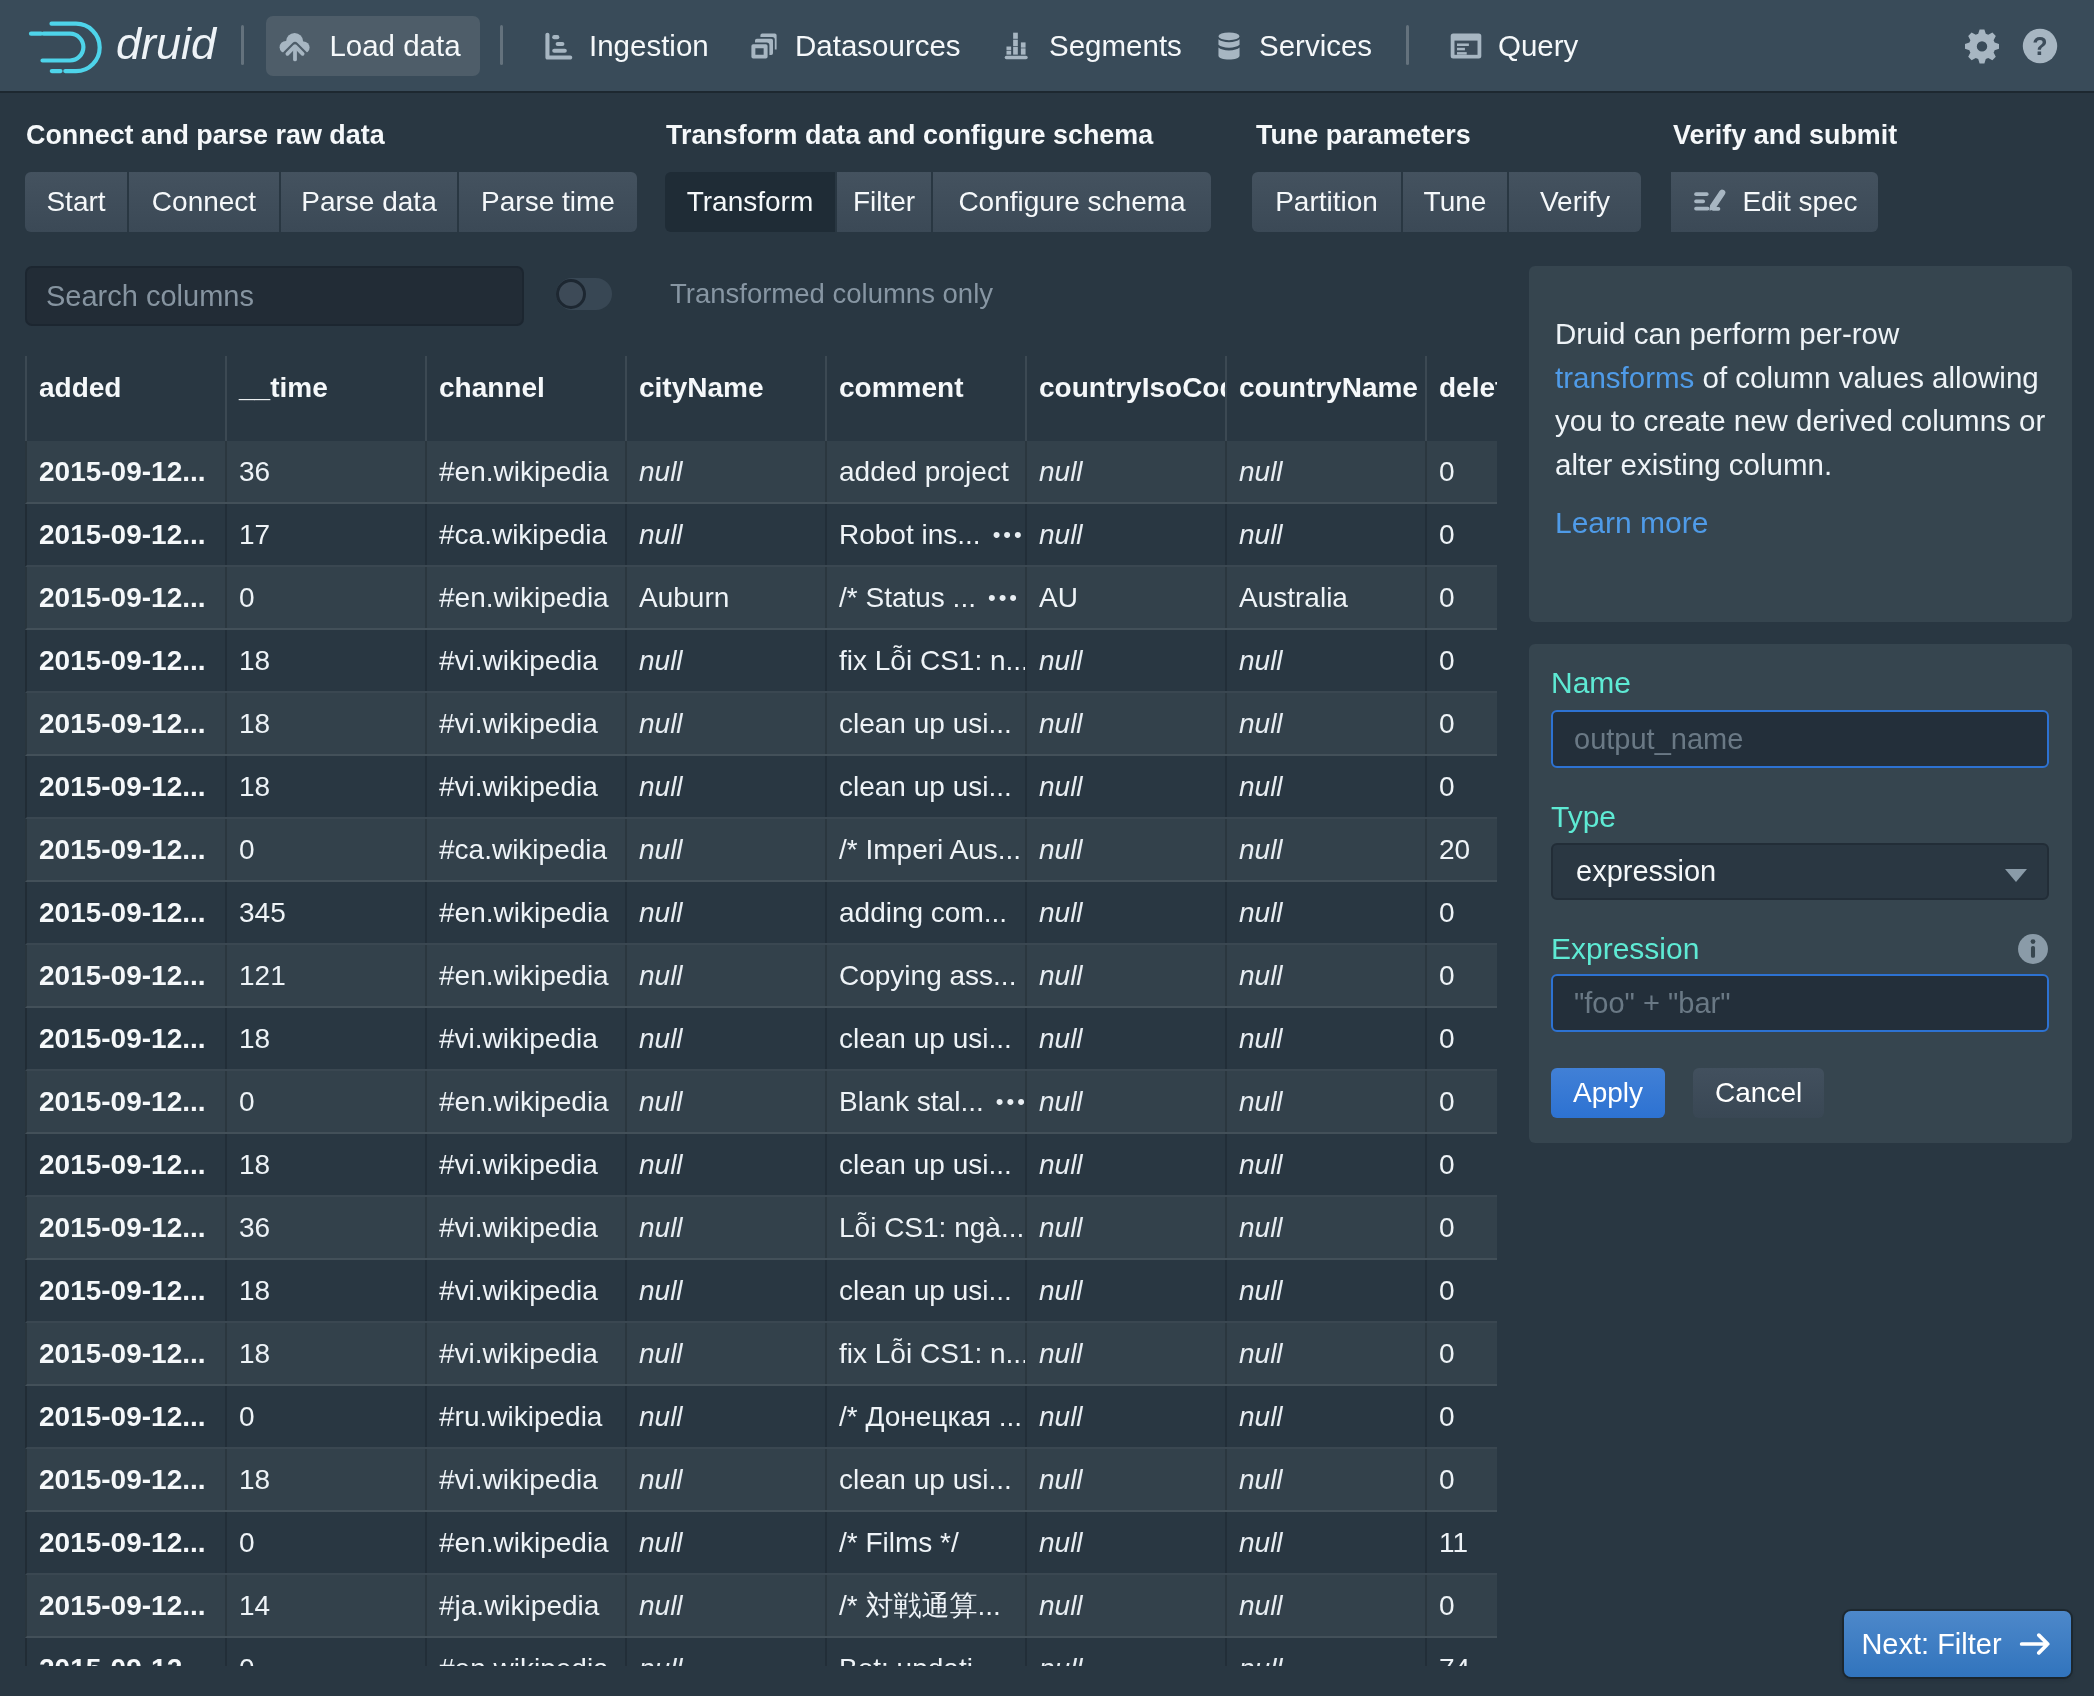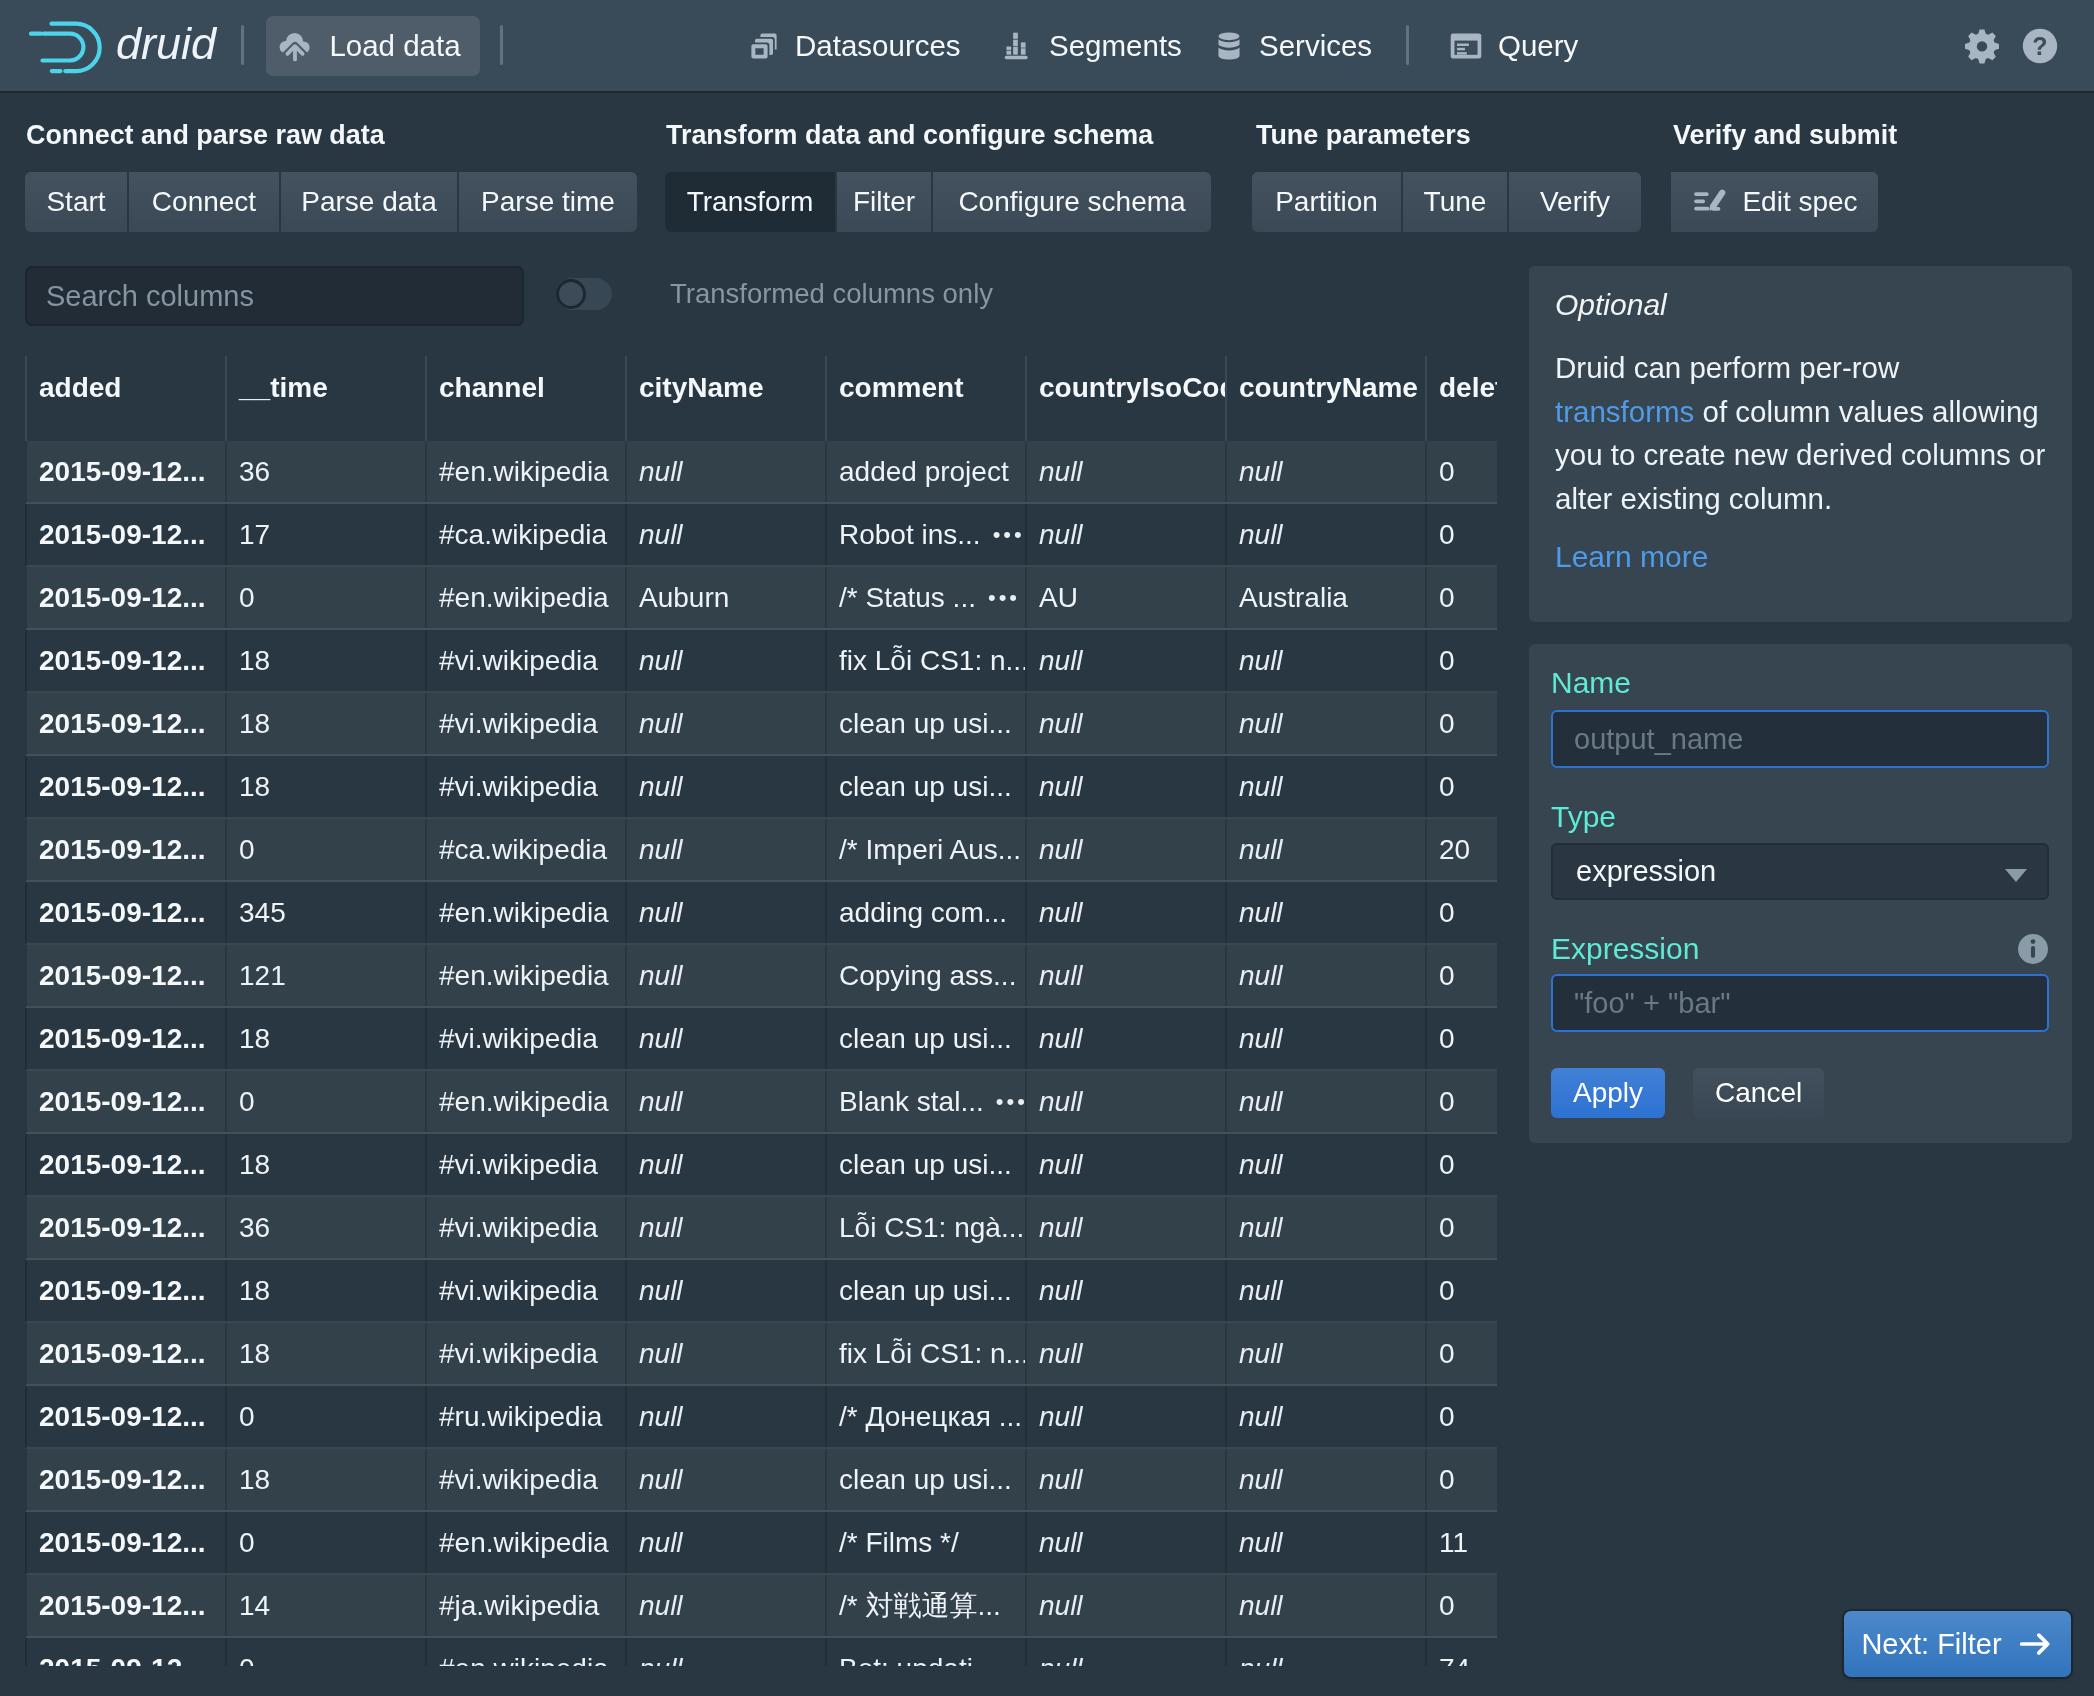--- a/index.html
+++ b/index.html
@@ -85,6 +85,15 @@
       </svg>
       <span>Load data</span>
     </div>
+  <div class="navitem" style="left:542px">
+      <svg width="34" height="34" viewBox="0 0 20 20" fill="#a7b6c2">
+        <path d="M3.2 2.2c.7 0 1.2.5 1.2 1.2v12.2h12.2c.7 0 1.2.5 1.2 1.2s-.5 1.2-1.2 1.2H3.2c-.7 0-1.2-.5-1.2-1.2V3.4c0-.7.5-1.2 1.2-1.2z"></path>
+        <rect x="6" y="3.6" width="4.2" height="2.4" rx="1.2"></rect>
+        <rect x="8" y="7.6" width="5.2" height="2.4" rx="1.2"></rect>
+        <rect x="6" y="11.6" width="8.6" height="2.4" rx="1.2"></rect>
+      </svg>
+      <span>Ingestion</span>
+    </div>
   <div class="navitem" style="left:746px">
       <svg width="36" height="36" viewBox="0 0 20 20" fill="#a7b6c2">
         <path d="M17 3h-7a1 1 0 0 0-1 1v1h6.5A1.5 1.5 0 0 1 17 6.5V12h1V4a1 1 0 0 0-1-1z" transform="translate(-1,0)"></path>

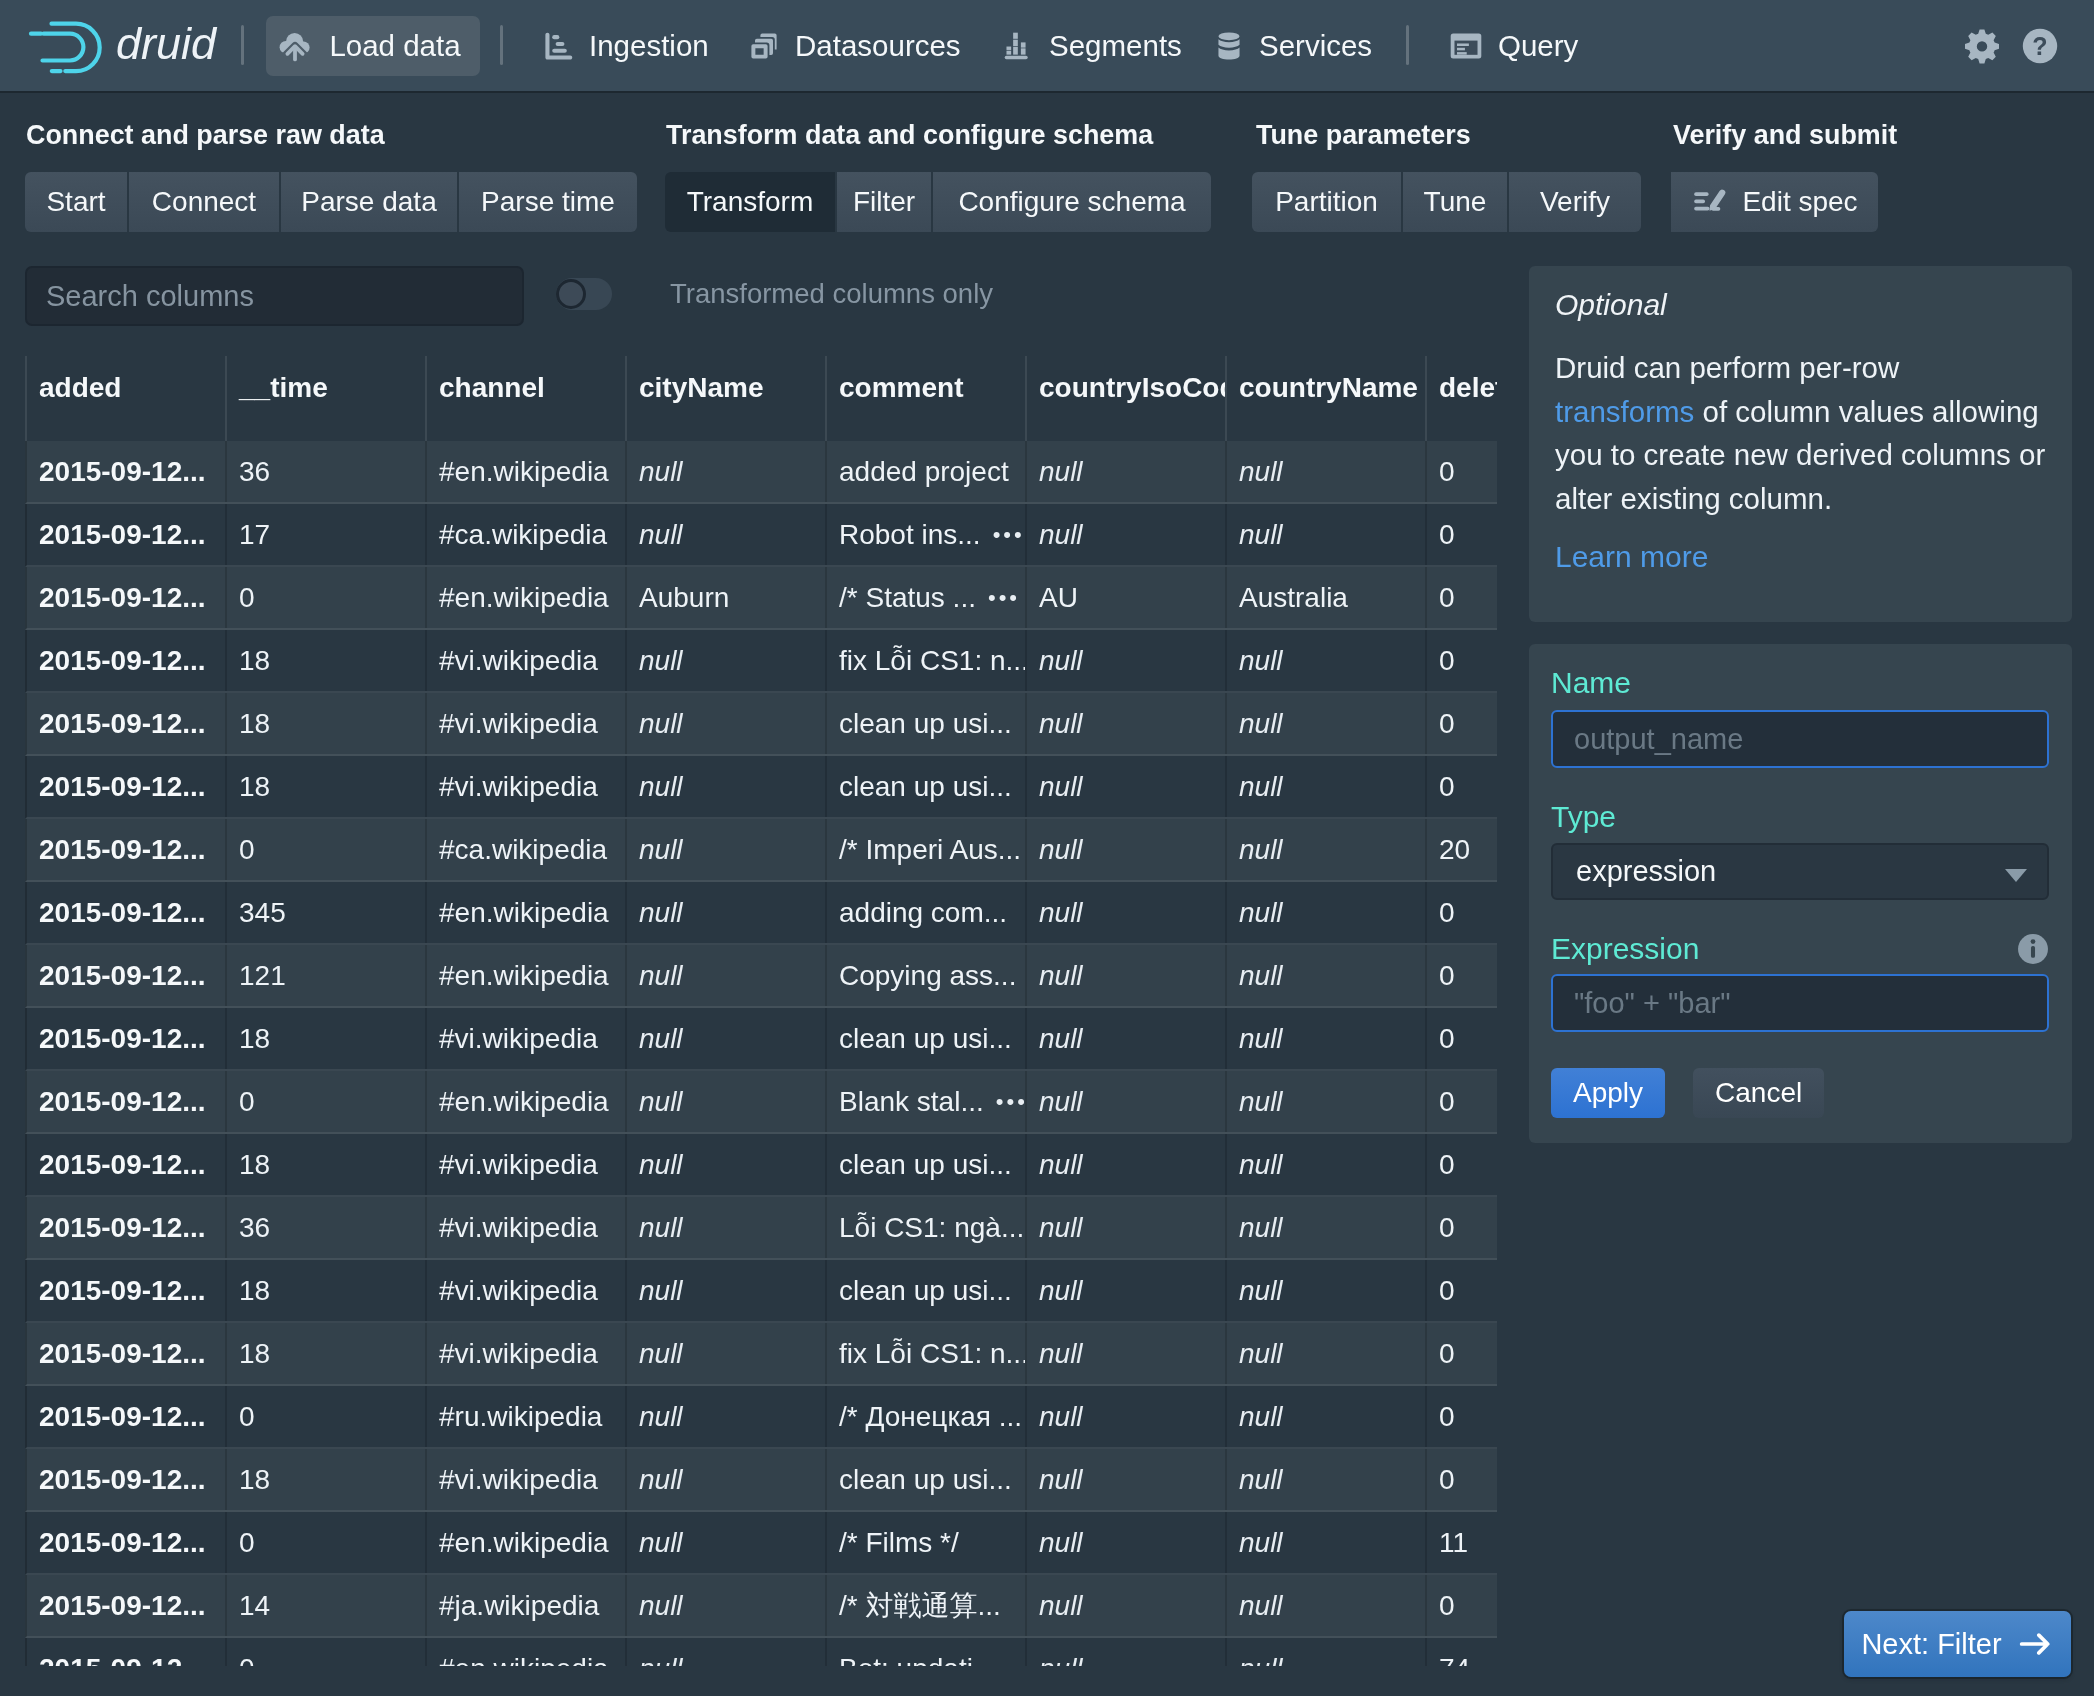--- a/index.html
+++ b/index.html
@@ -398,7 +398,6 @@
 </div>
 <div class="panel">
   <div class="callout">
-    <div class="t">Optional</div>
     <p>Druid can perform per-row<br><span class="link">transforms</span> of column values allowing<br>you to create new derived columns or<br>alter existing column.</p>
     <span class="link lm">Learn more</span>
   </div>

